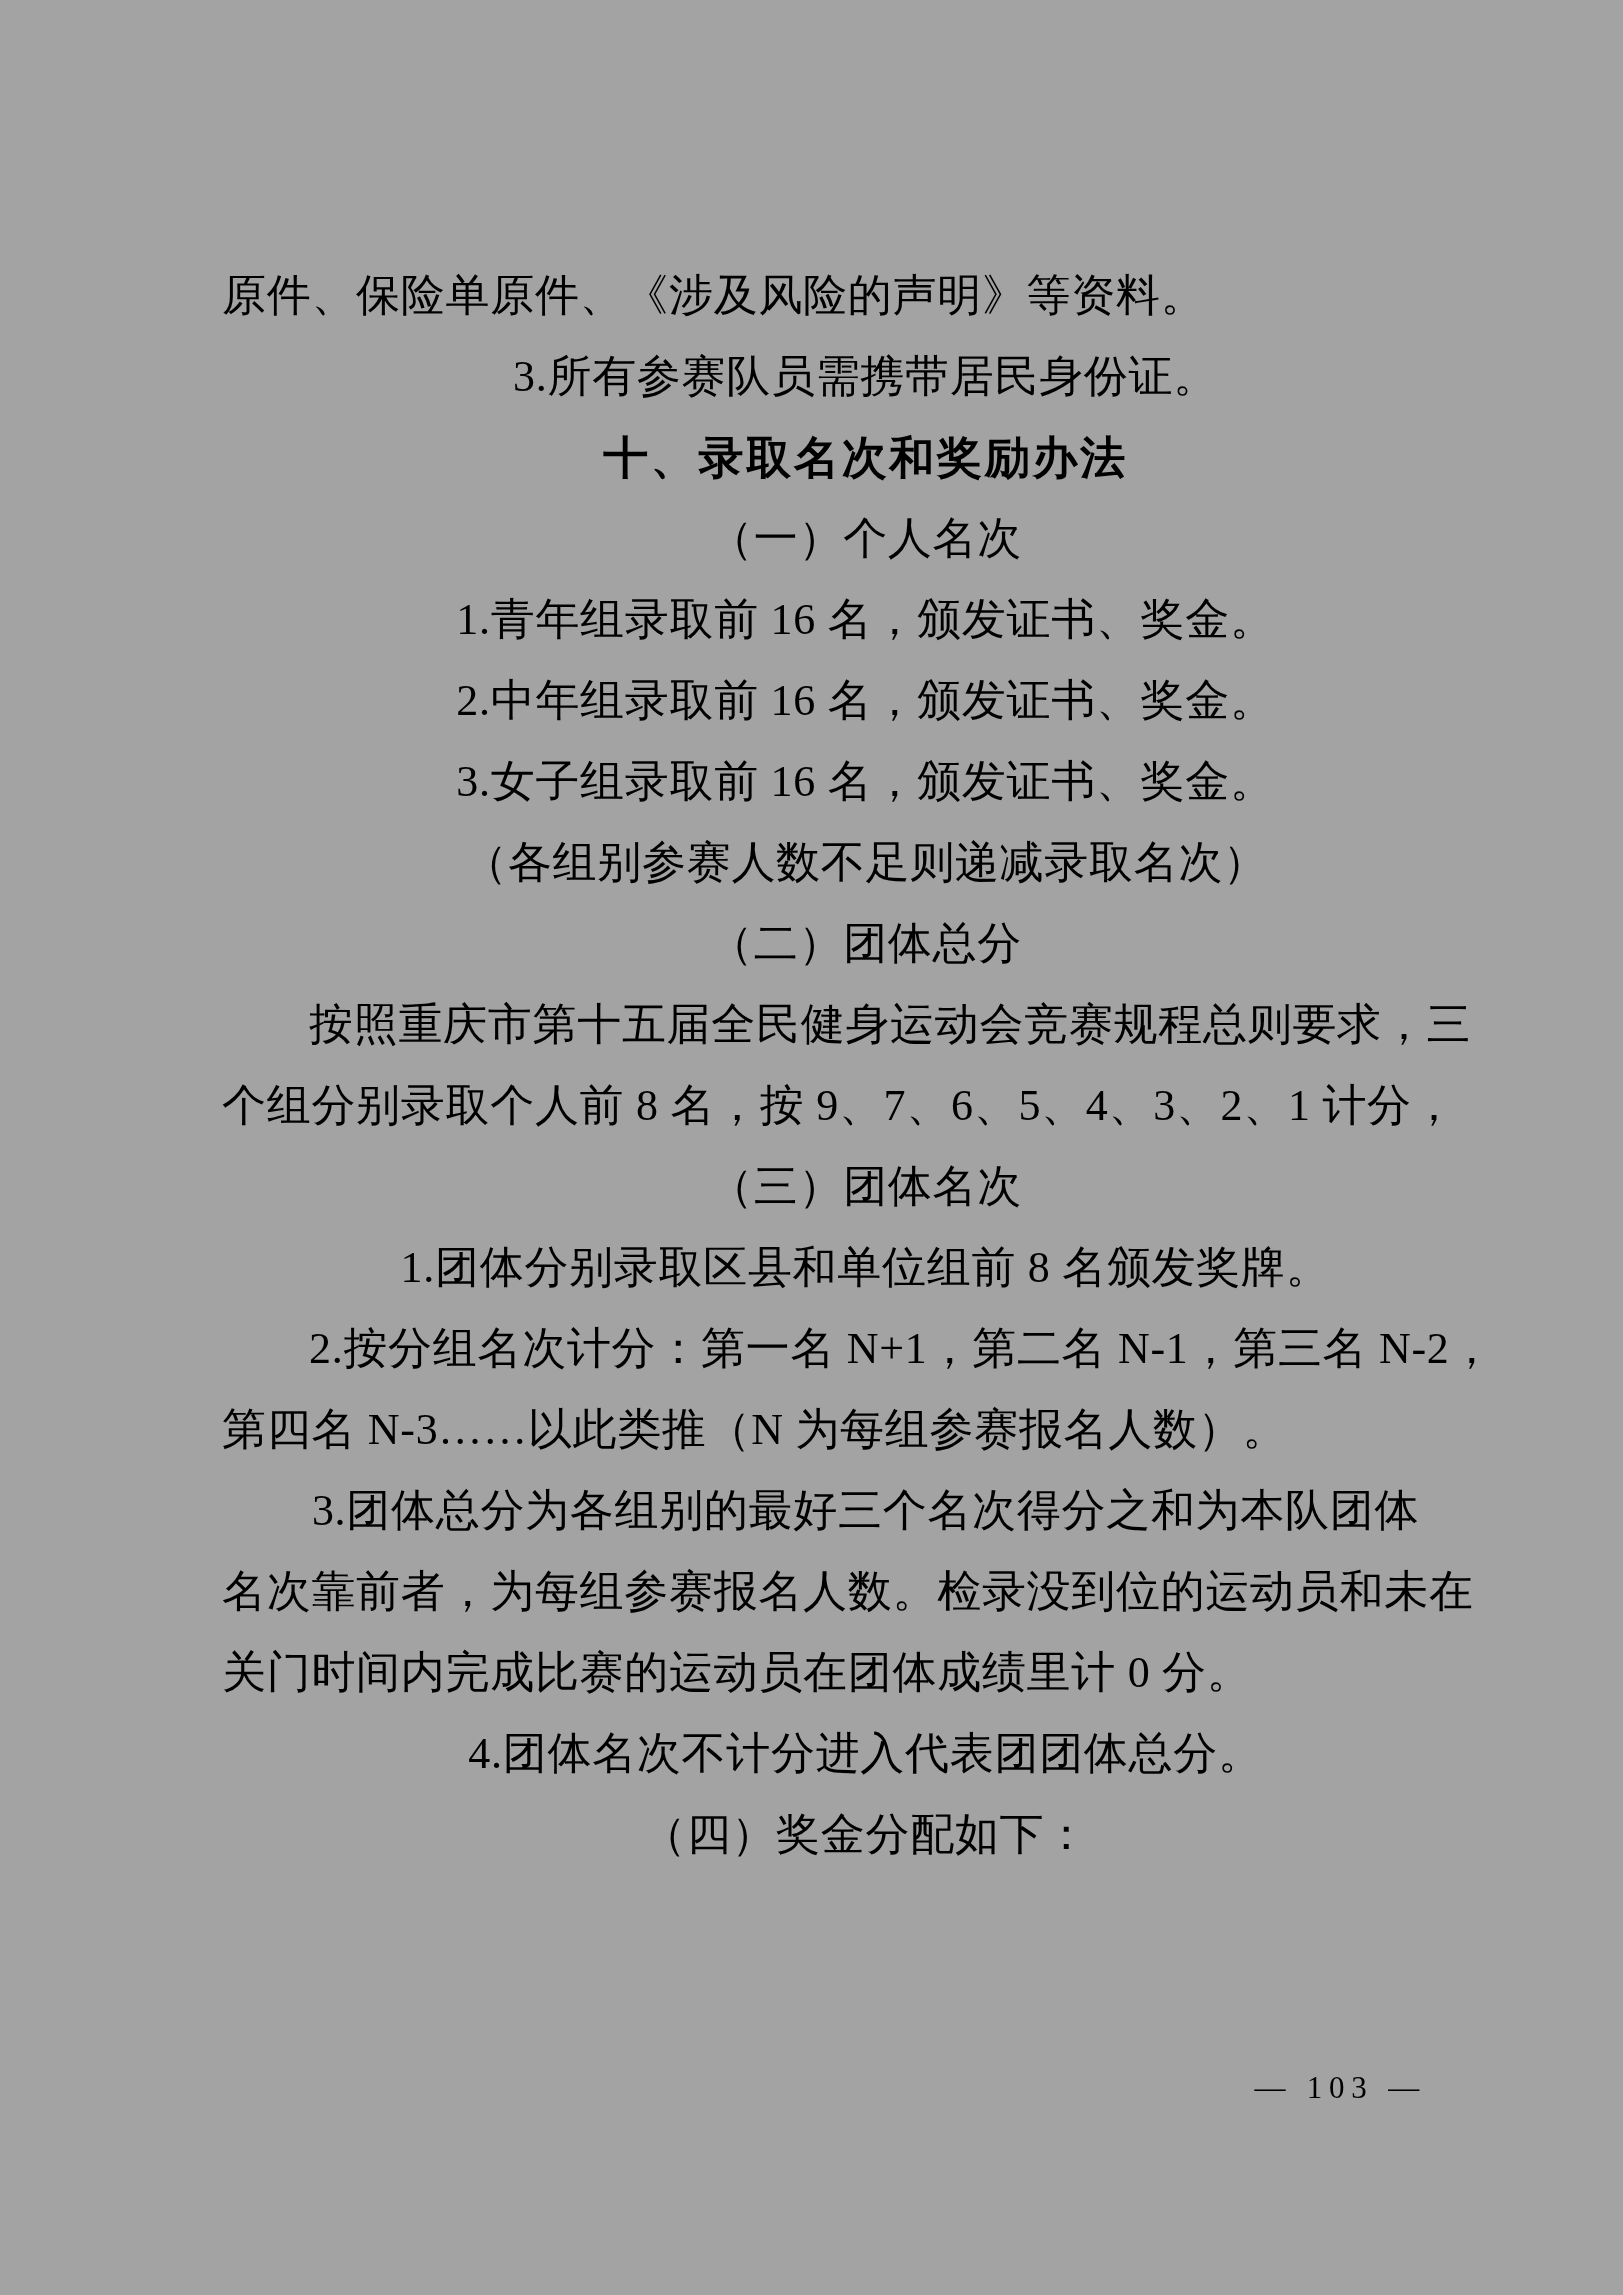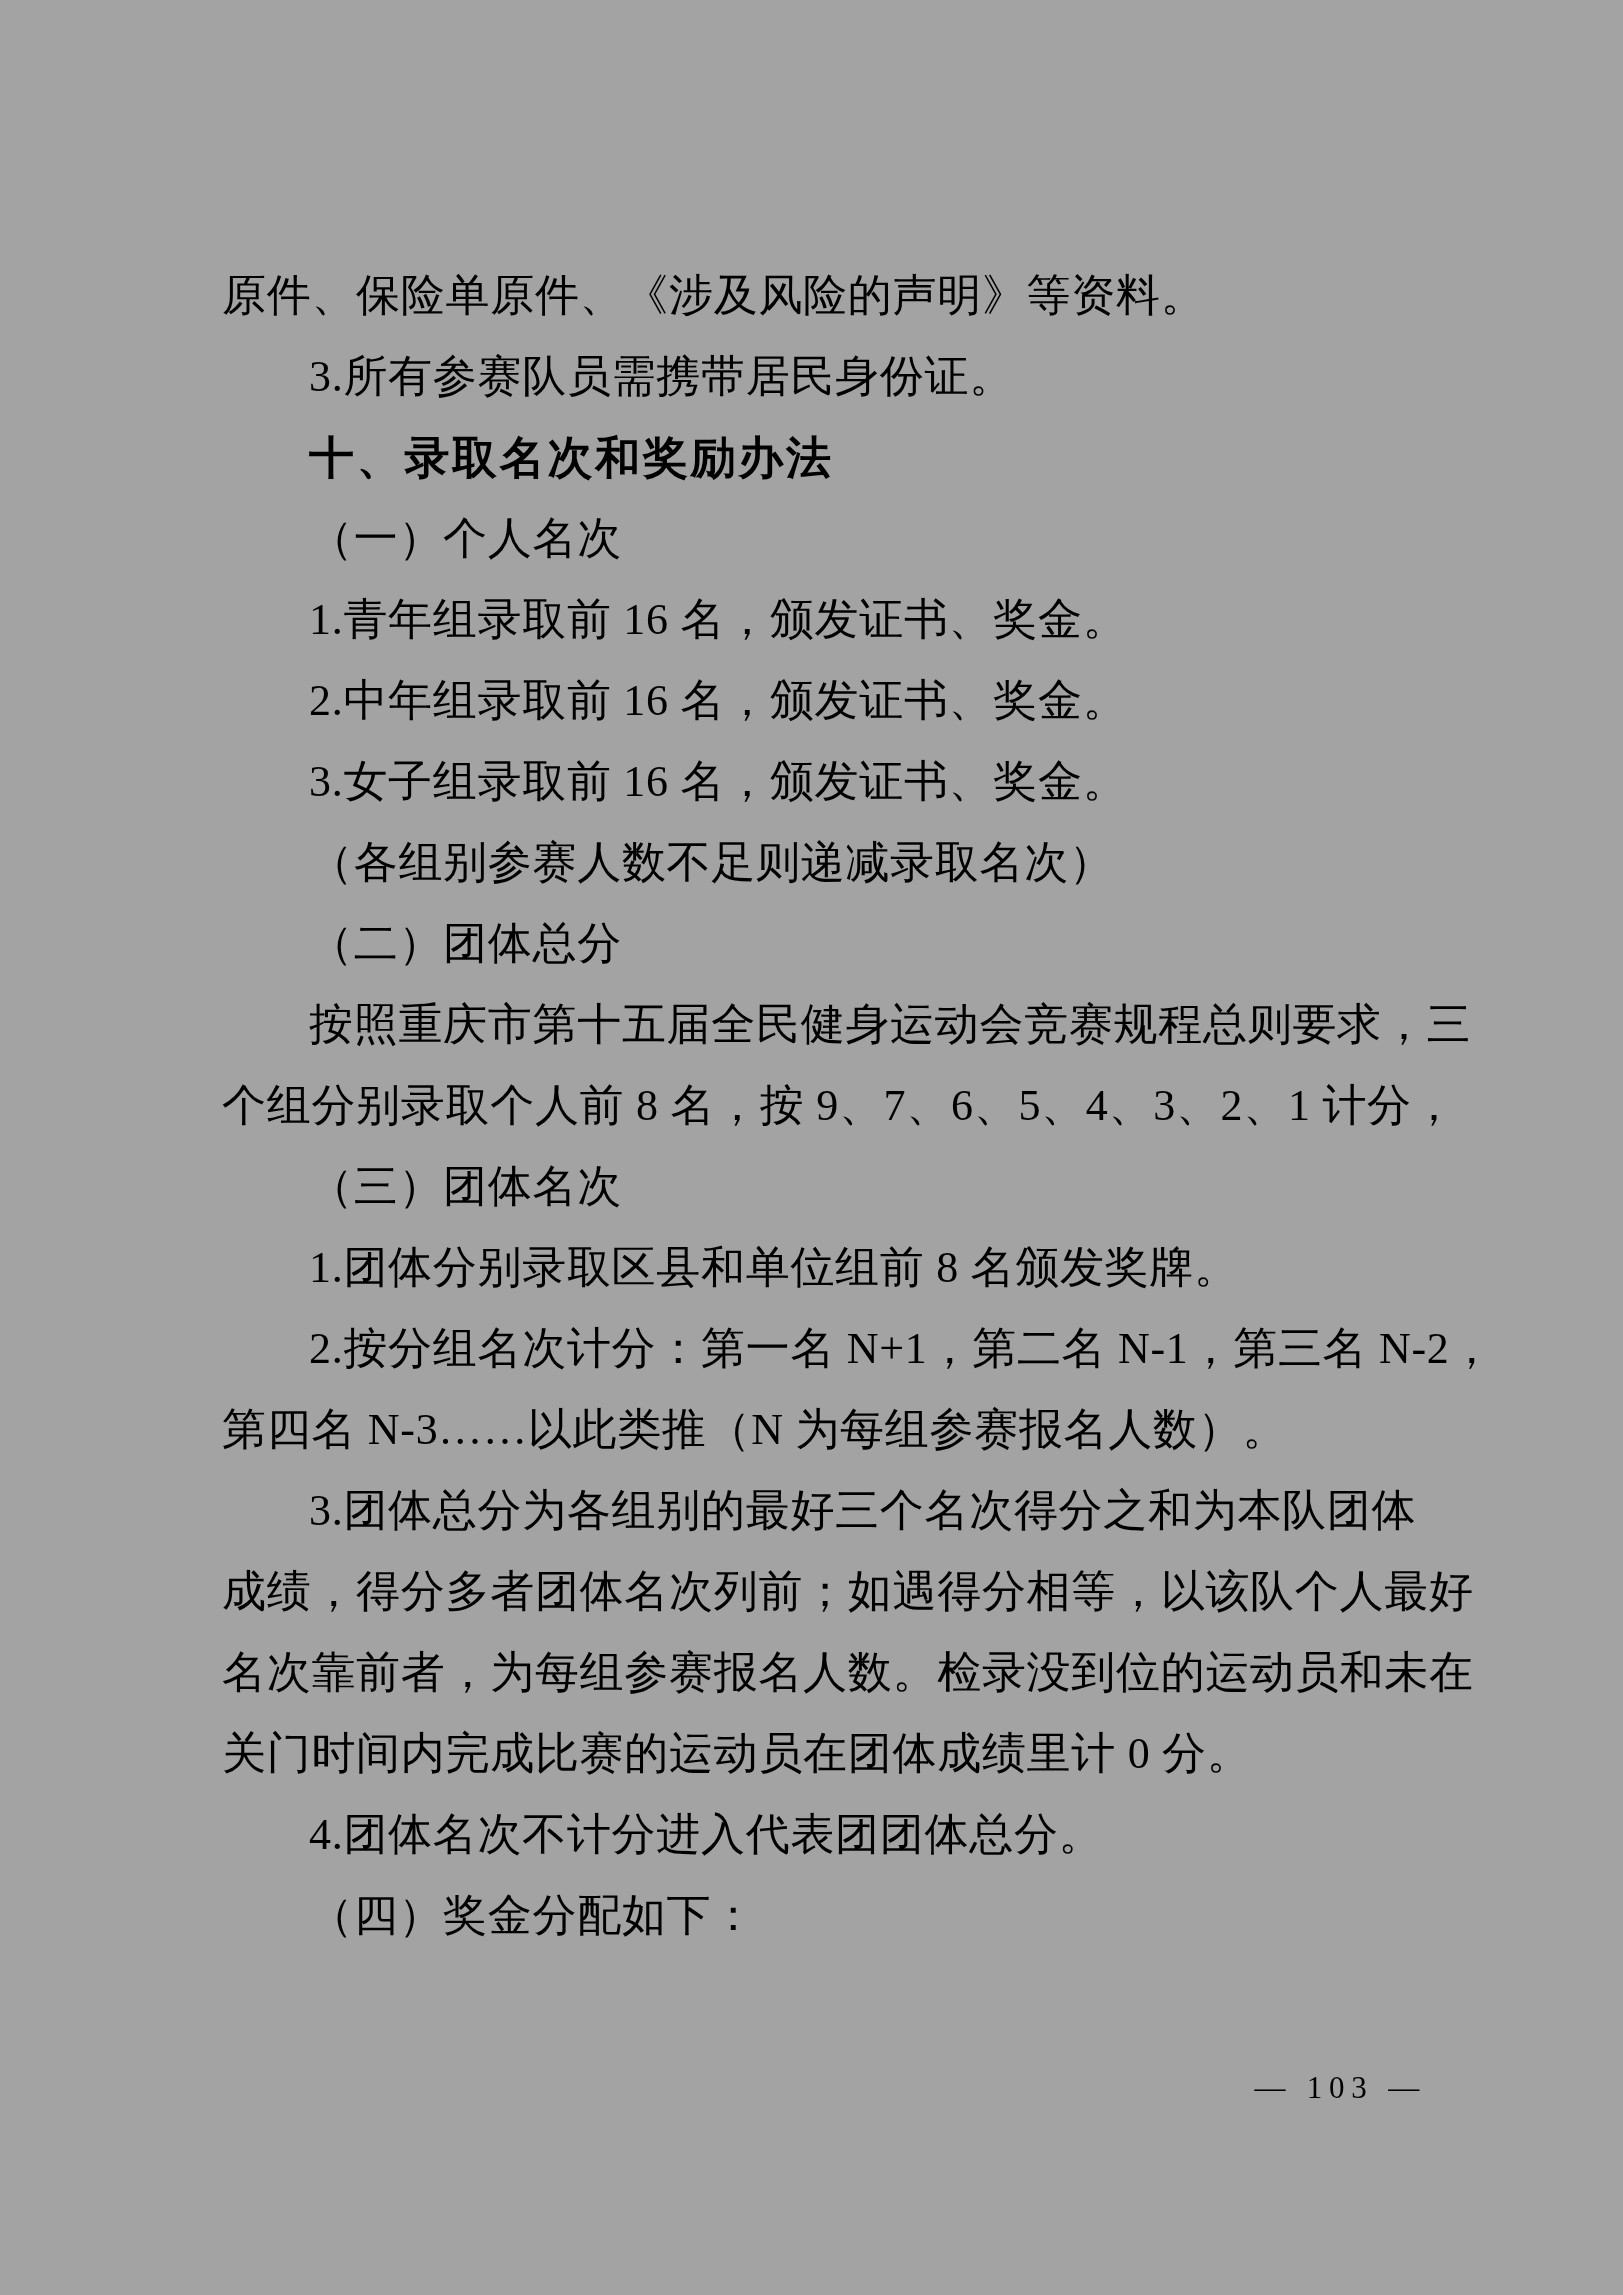--- a/index.html
+++ b/index.html
@@ -32,6 +32,7 @@
   }
   .line.indent {
     padding-left: 87px;
+    text-align: center;
   }
   .line.heading {
     font-family: "Liberation Sans", "DejaVu Sans", sans-serif;

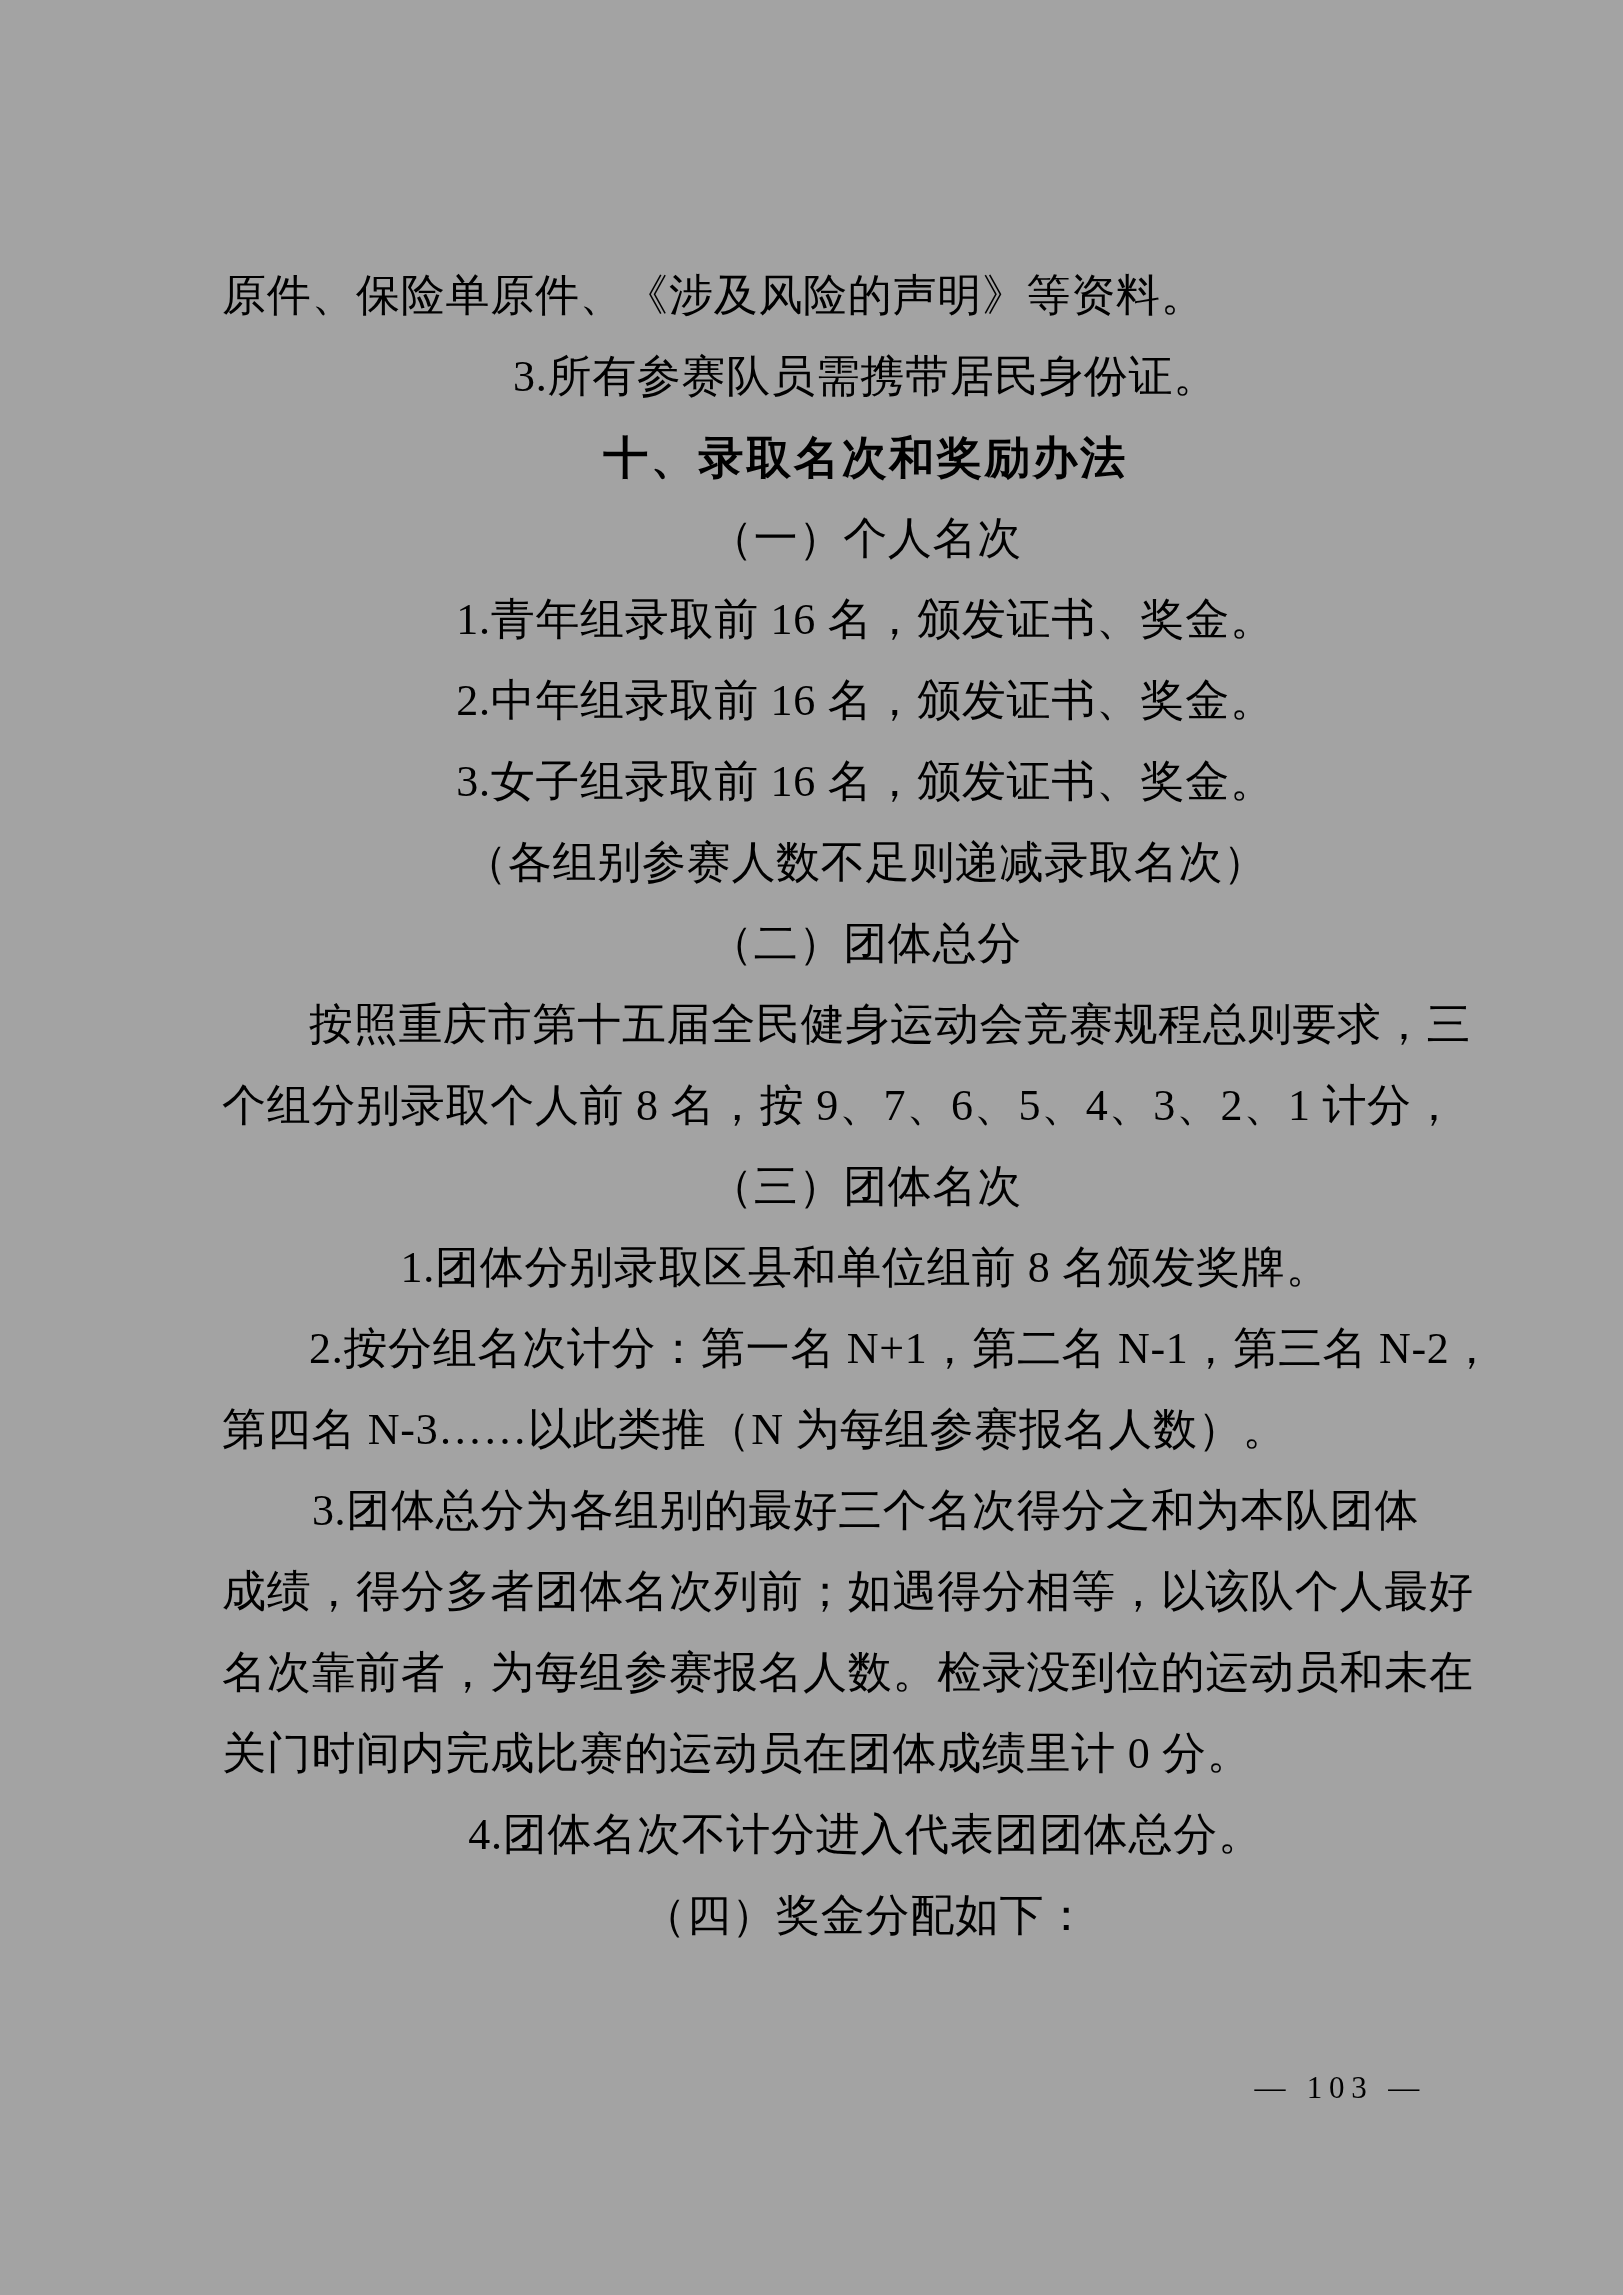--- a/index.html
+++ b/index.html
@@ -72,7 +72,6 @@
       <div class="line indent">2.按分组名次计分：第一名 N+1，第二名 N-1，第三名 N-2，</div>
       <div class="line">第四名 N-3……以此类推（N 为每组参赛报名人数）。</div>
       <div class="line indent">3.团体总分为各组别的最好三个名次得分之和为本队团体</div>
-      <div class="line">成绩，得分多者团体名次列前；如遇得分相等，以该队个人最好</div>
       <div class="line">名次靠前者，为每组参赛报名人数。检录没到位的运动员和未在</div>
       <div class="line">关门时间内完成比赛的运动员在团体成绩里计 0 分。</div>
       <div class="line indent">4.团体名次不计分进入代表团团体总分。</div>

